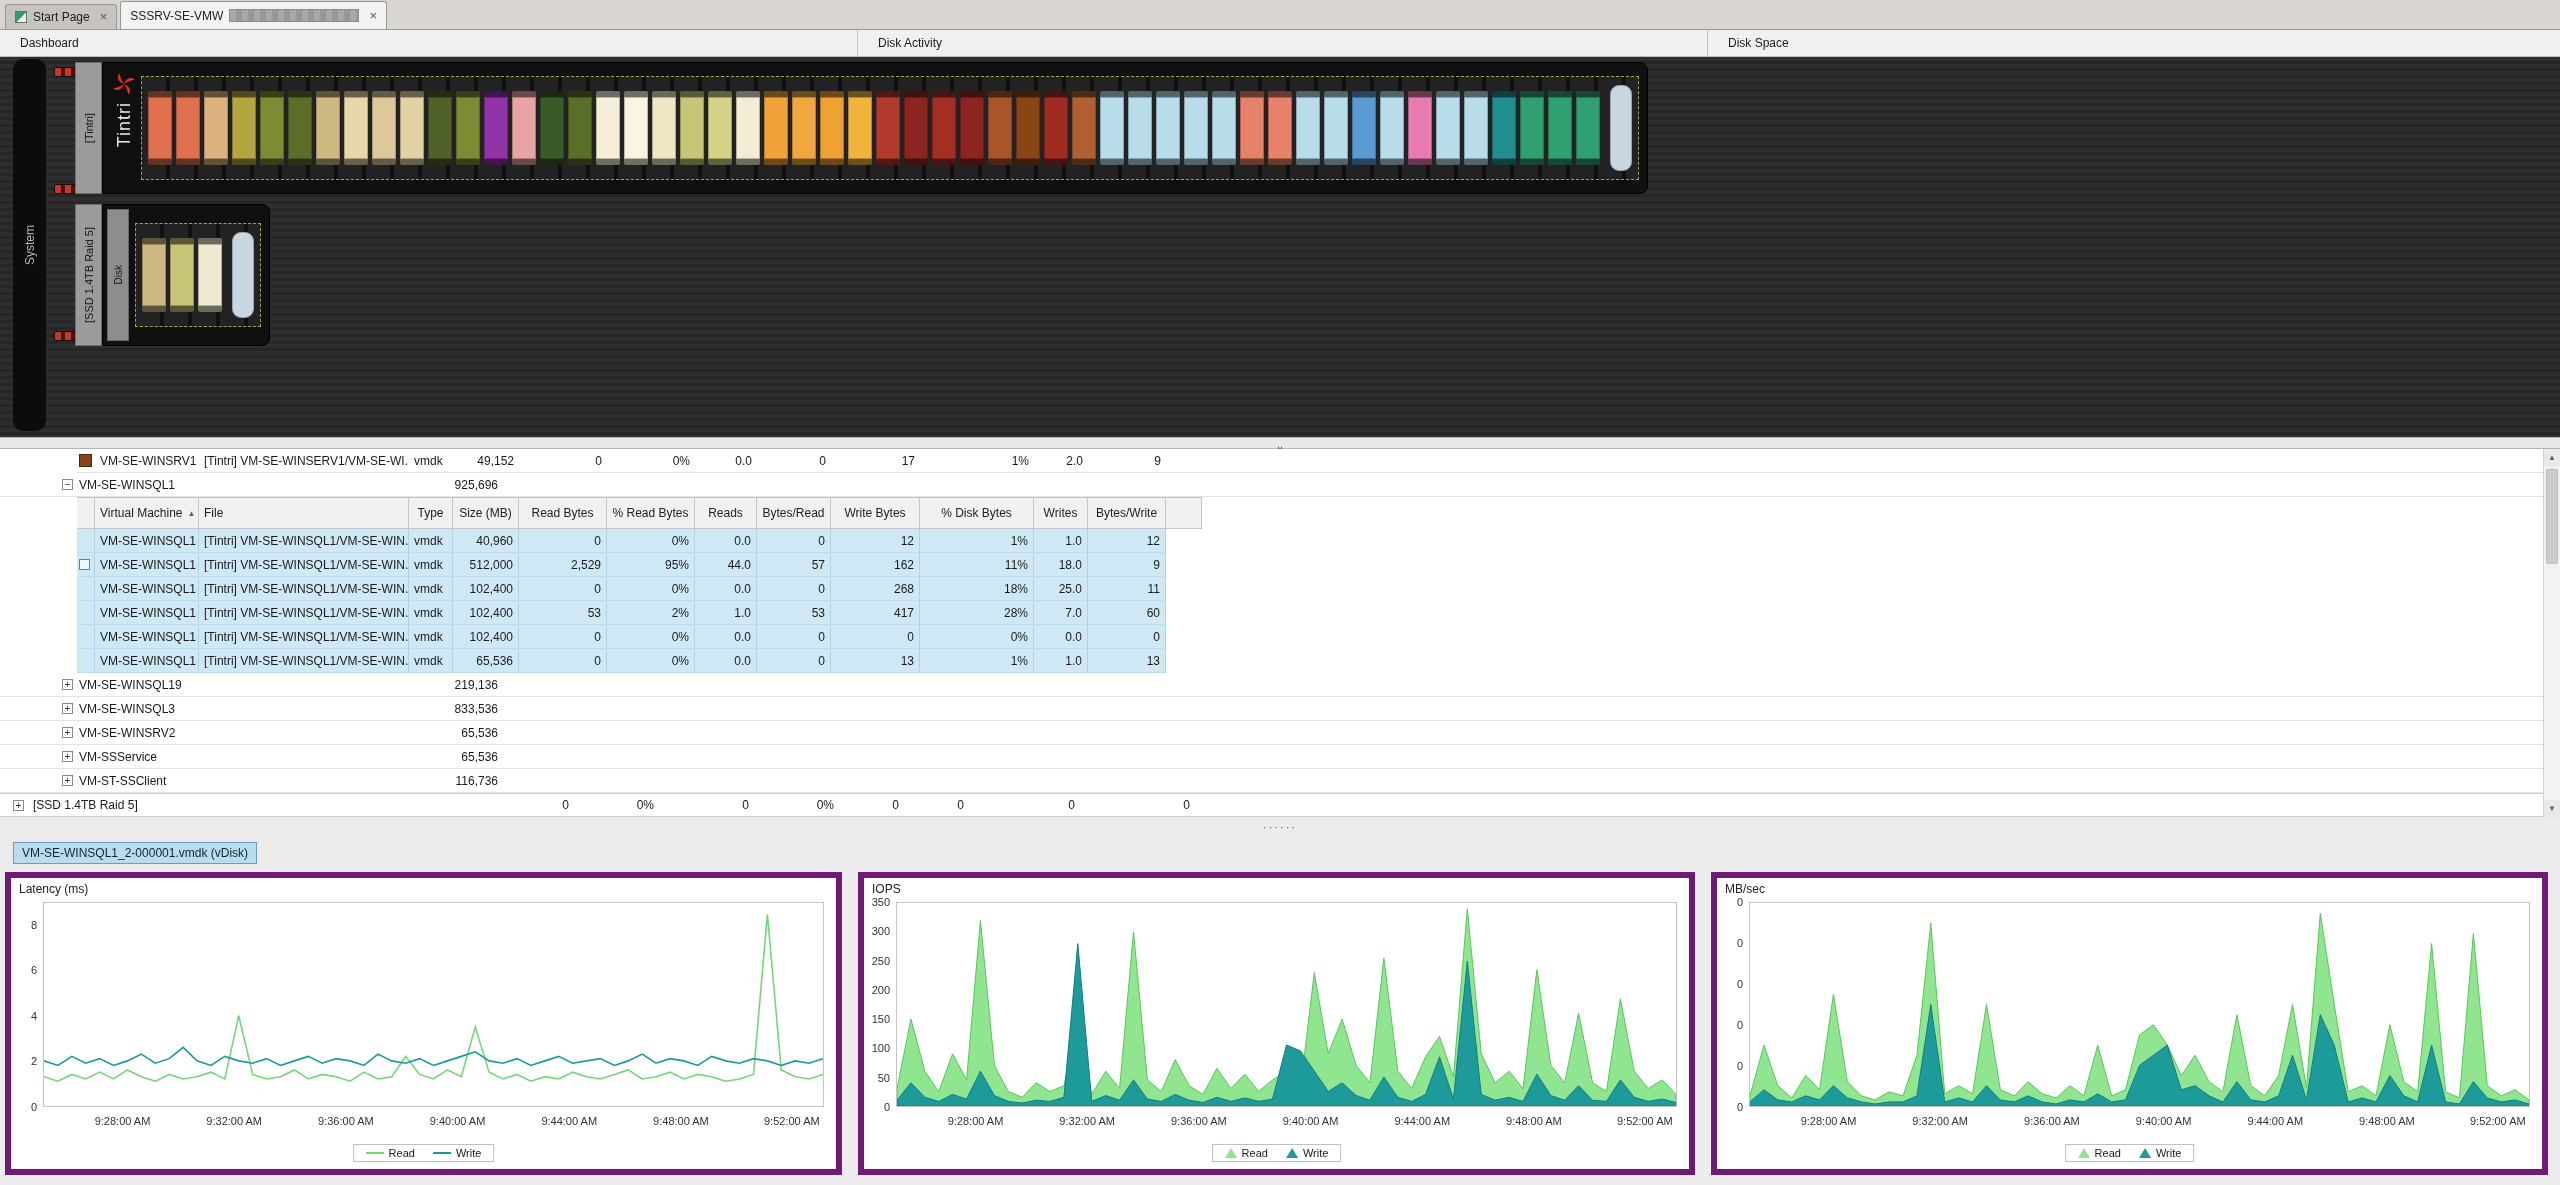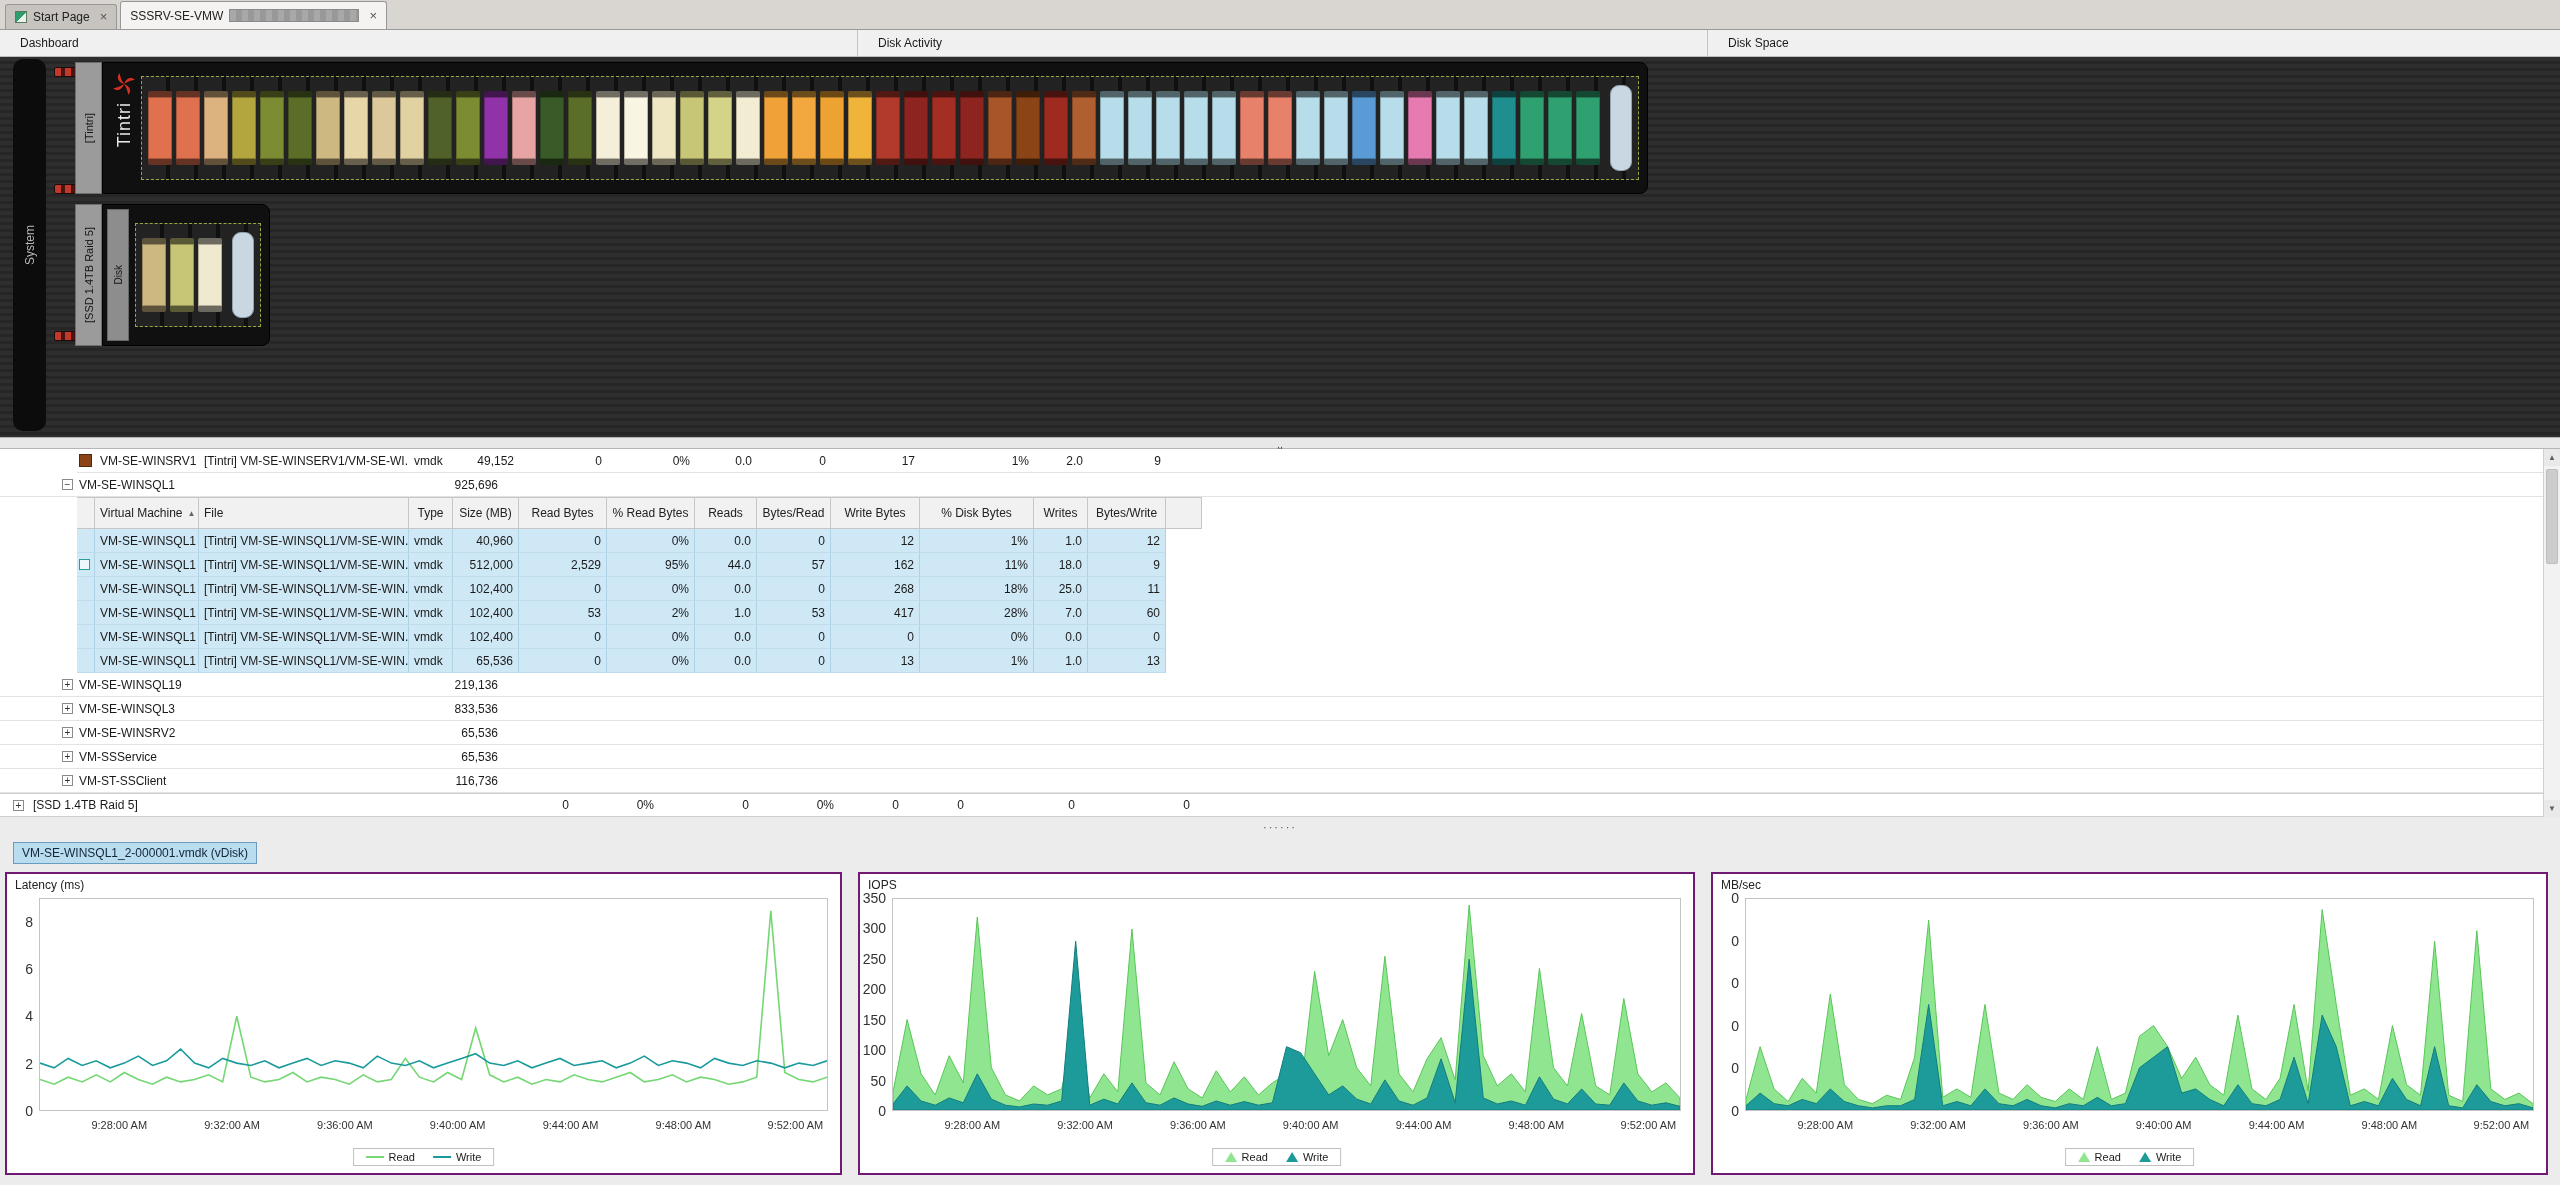--- a/index.html
+++ b/index.html
@@ -83,7 +83,7 @@
 
   
   .charts { flex:1; display:flex; gap:16px; padding:2px 12px 10px 5px; }
-  .chart-panel { position:relative; flex:1 1 0; background:#fff; border:2px solid #701a75; }
+  .chart-panel { position:relative; flex:1 1 0; background:#fff; border:6px solid #701a75; }
   .chart-title { position:absolute; top:4px; left:8px; font-size:12px; color:#222; }
   .plot { position:absolute; left:32px; right:12px; top:24px; bottom:62px; border:1px solid #c4c4c4; background:#fff; }
   .plot svg { width:100%; height:100%; display:block; }

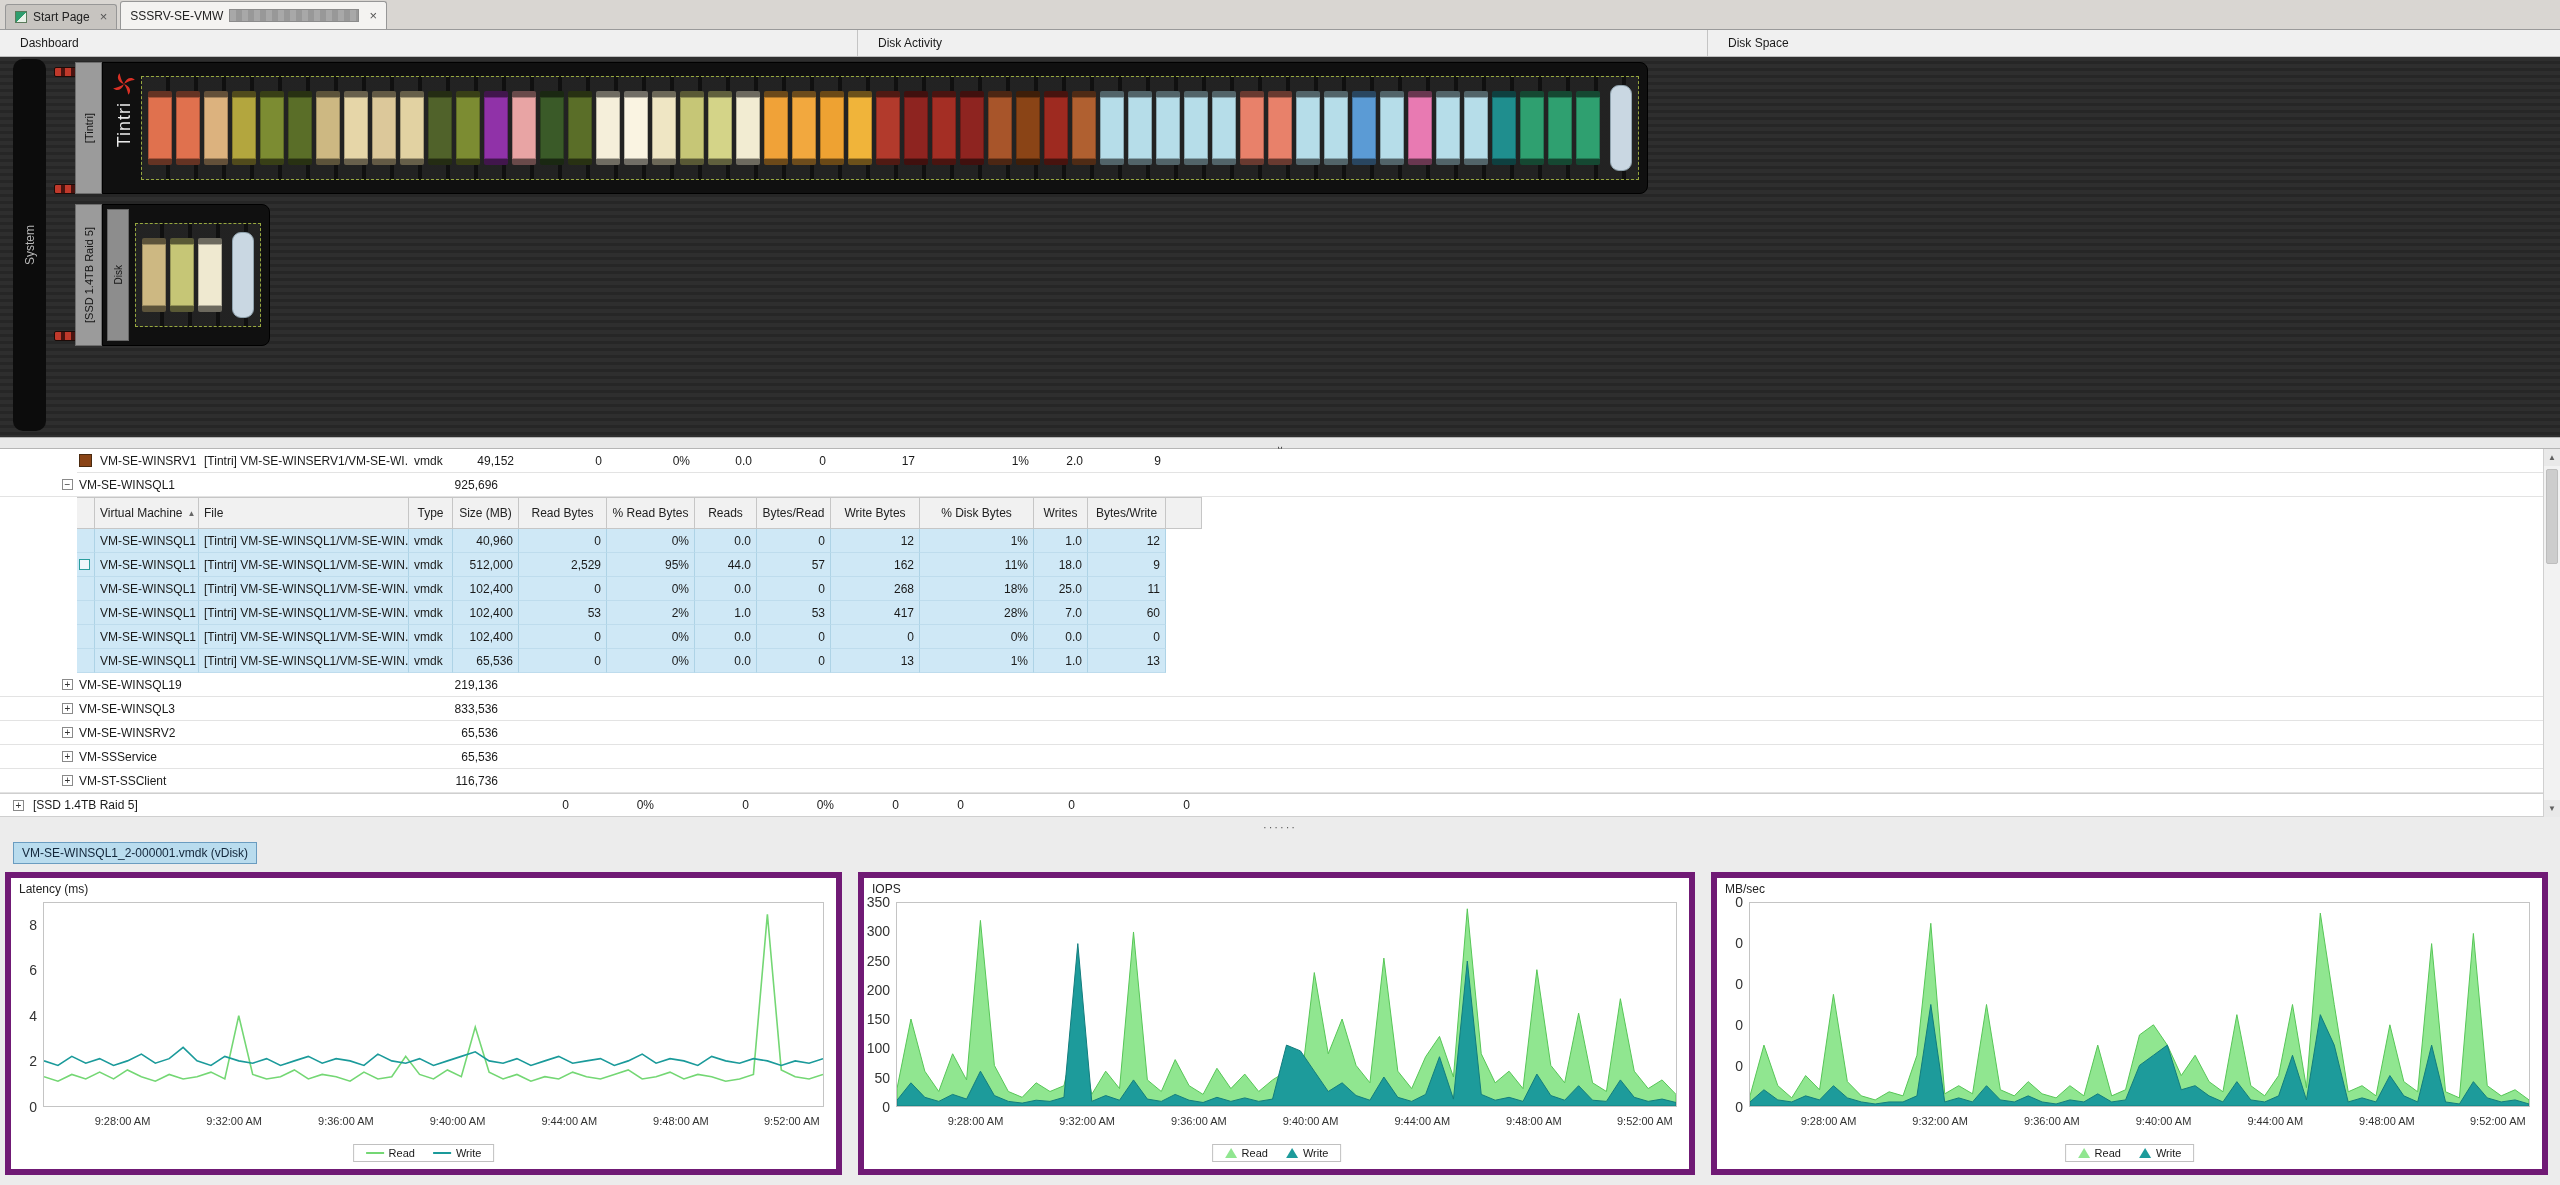--- a/index.html
+++ b/index.html
@@ -88,7 +88,7 @@
   .plot { position:absolute; left:32px; right:12px; top:24px; bottom:62px; border:1px solid #c4c4c4; background:#fff; }
   .plot svg { width:100%; height:100%; display:block; }
   .y-gutter { position:absolute; left:0; width:30px; top:24px; bottom:62px; }
-  .y-gutter span { position:absolute; right:4px; transform:translateY(-50%); font-size:14px; color:#333; }
+  .y-gutter span { position:absolute; right:4px; transform:translateY(-50%); font-size:11px; color:#333; }
   .x-row { position:absolute; left:32px; right:12px; bottom:40px; height:16px; }
   .x-row span { position:absolute; top:2px; transform:translateX(-50%); font-size:11px; color:#333; white-space:nowrap;margin-left:10px; }
   .legend { position:absolute; bottom:7px; left:50%; transform:translateX(-50%); border:1px solid #c0c0c0; padding:2px 12px; display:flex; gap:18px; align-items:center; font-size:11px; background:#fff; }

